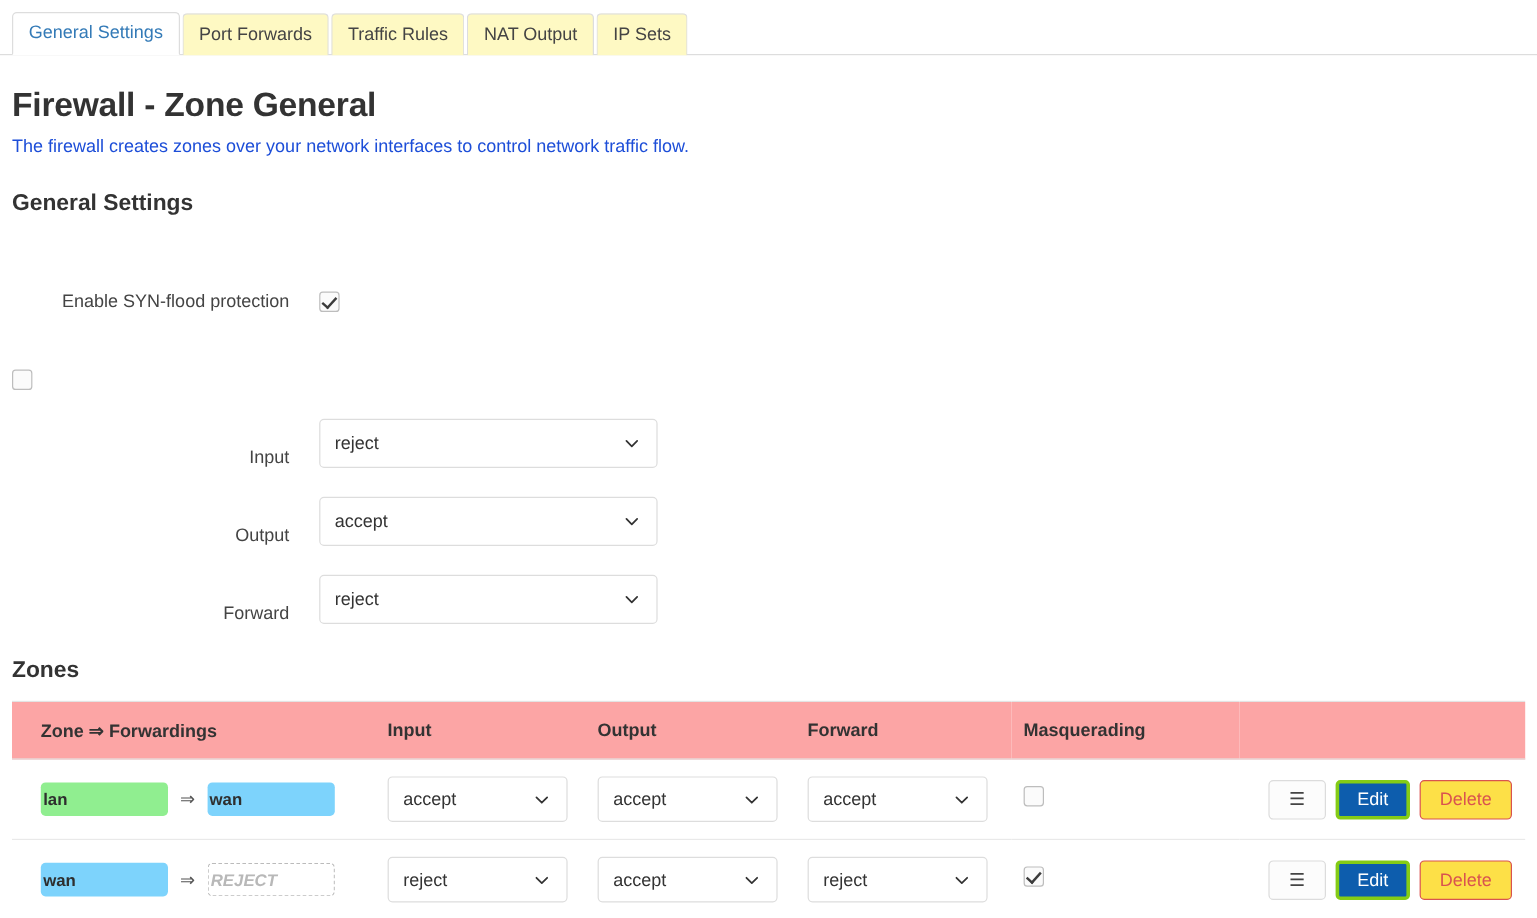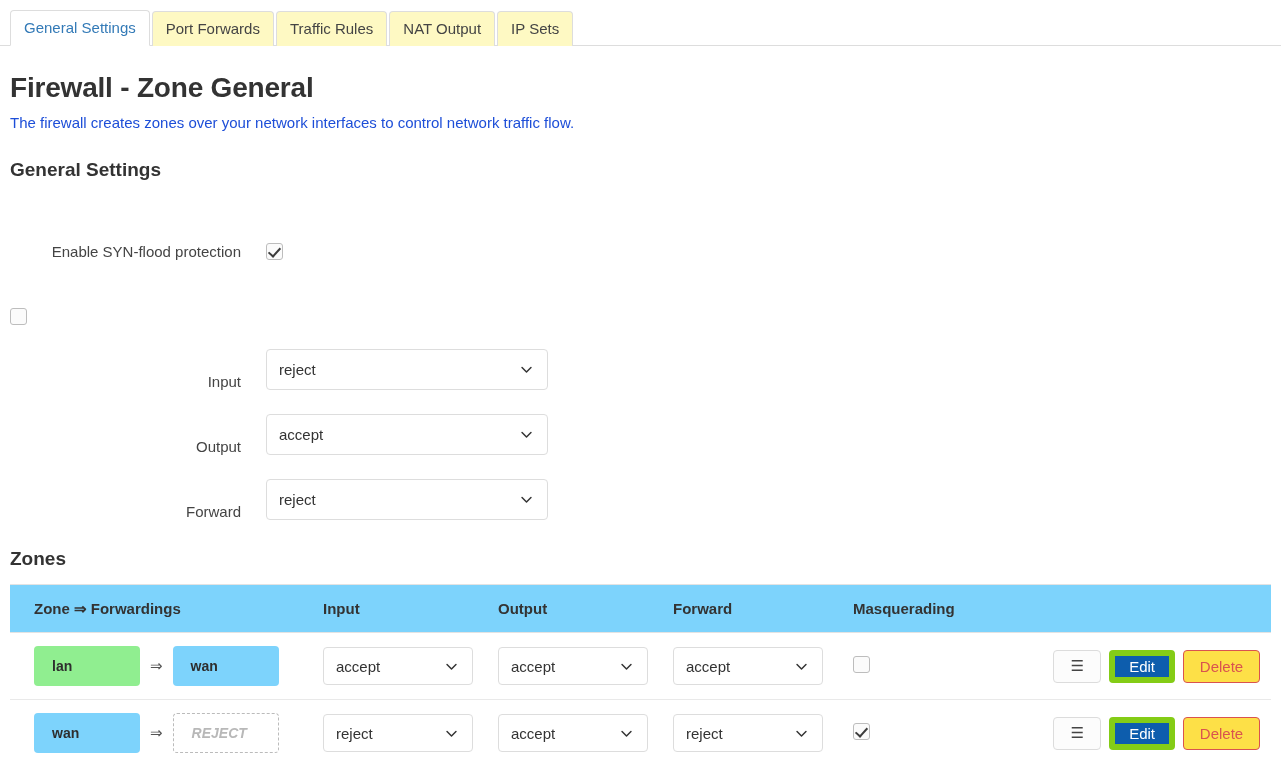--- a/index.html
+++ b/index.html
@@ -129,7 +129,7 @@
     table-layout: fixed;
   }
   table.zones thead th {
-    background: #7dd3fc;
+    background: #fca5a5;
     border-top: 1px solid #e3e3e3;
     border-bottom: 1px solid #e3e3e3;
     font-size: 15px;

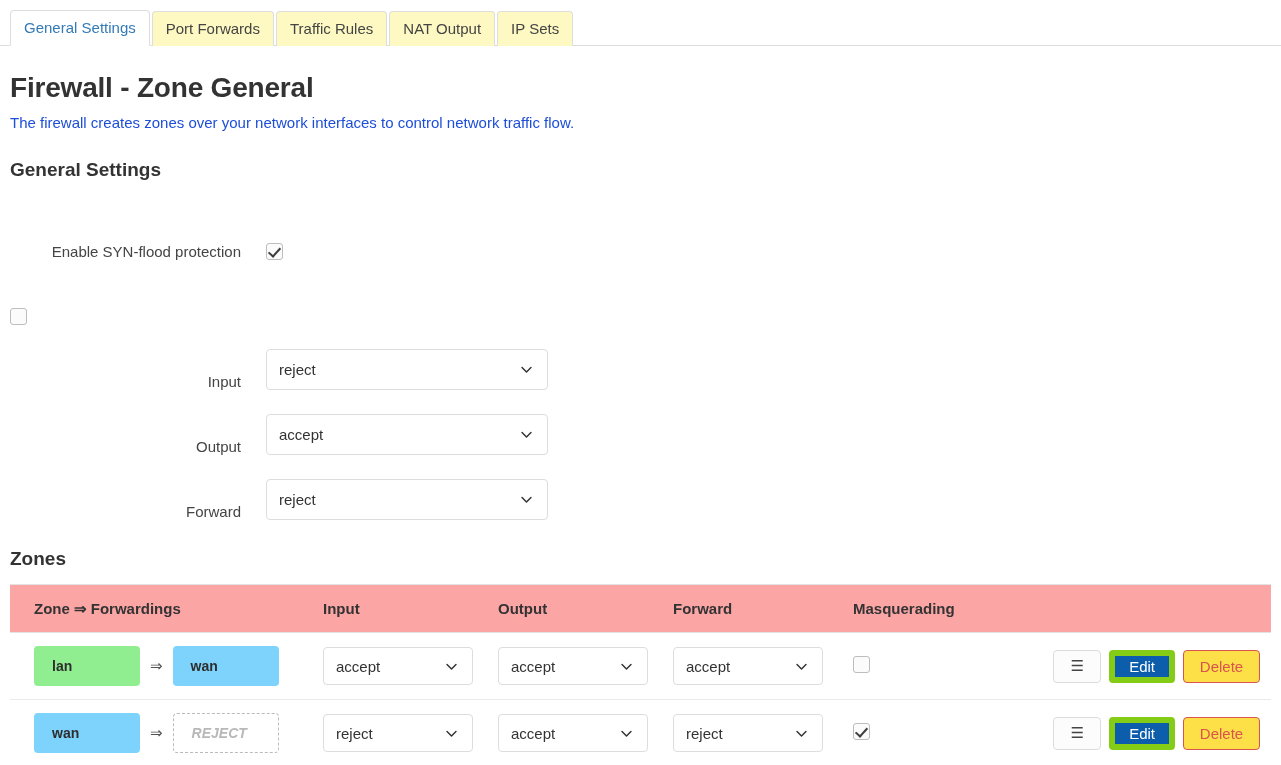--- a/index.html
+++ b/index.html
@@ -164,8 +164,8 @@
     display: inline-flex;
     align-items: center;
     min-width: 106px;
-    height: 40px;
-    padding: 0 18px;
+    height: 28px;
+    padding: 0 2px;
     border-radius: 4px;
     font-size: 14px;
     font-weight: bold;

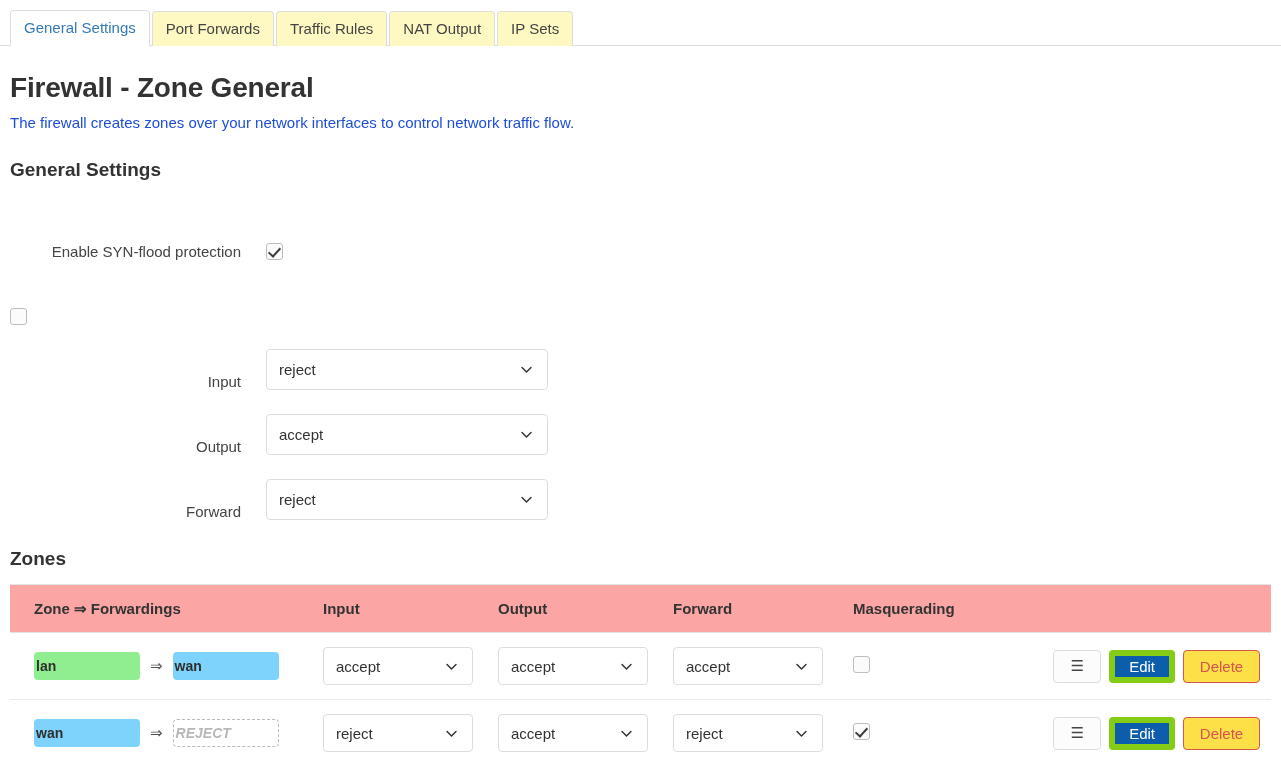--- a/index.html
+++ b/index.html
@@ -215,7 +215,7 @@
   }
   .btn-edit {
     background: #0d5dad;
-    border: 6px solid #84cc16;
+    border: 3px solid #84cc16;
     color: #ffffff;
     min-width: 62px;
   }

